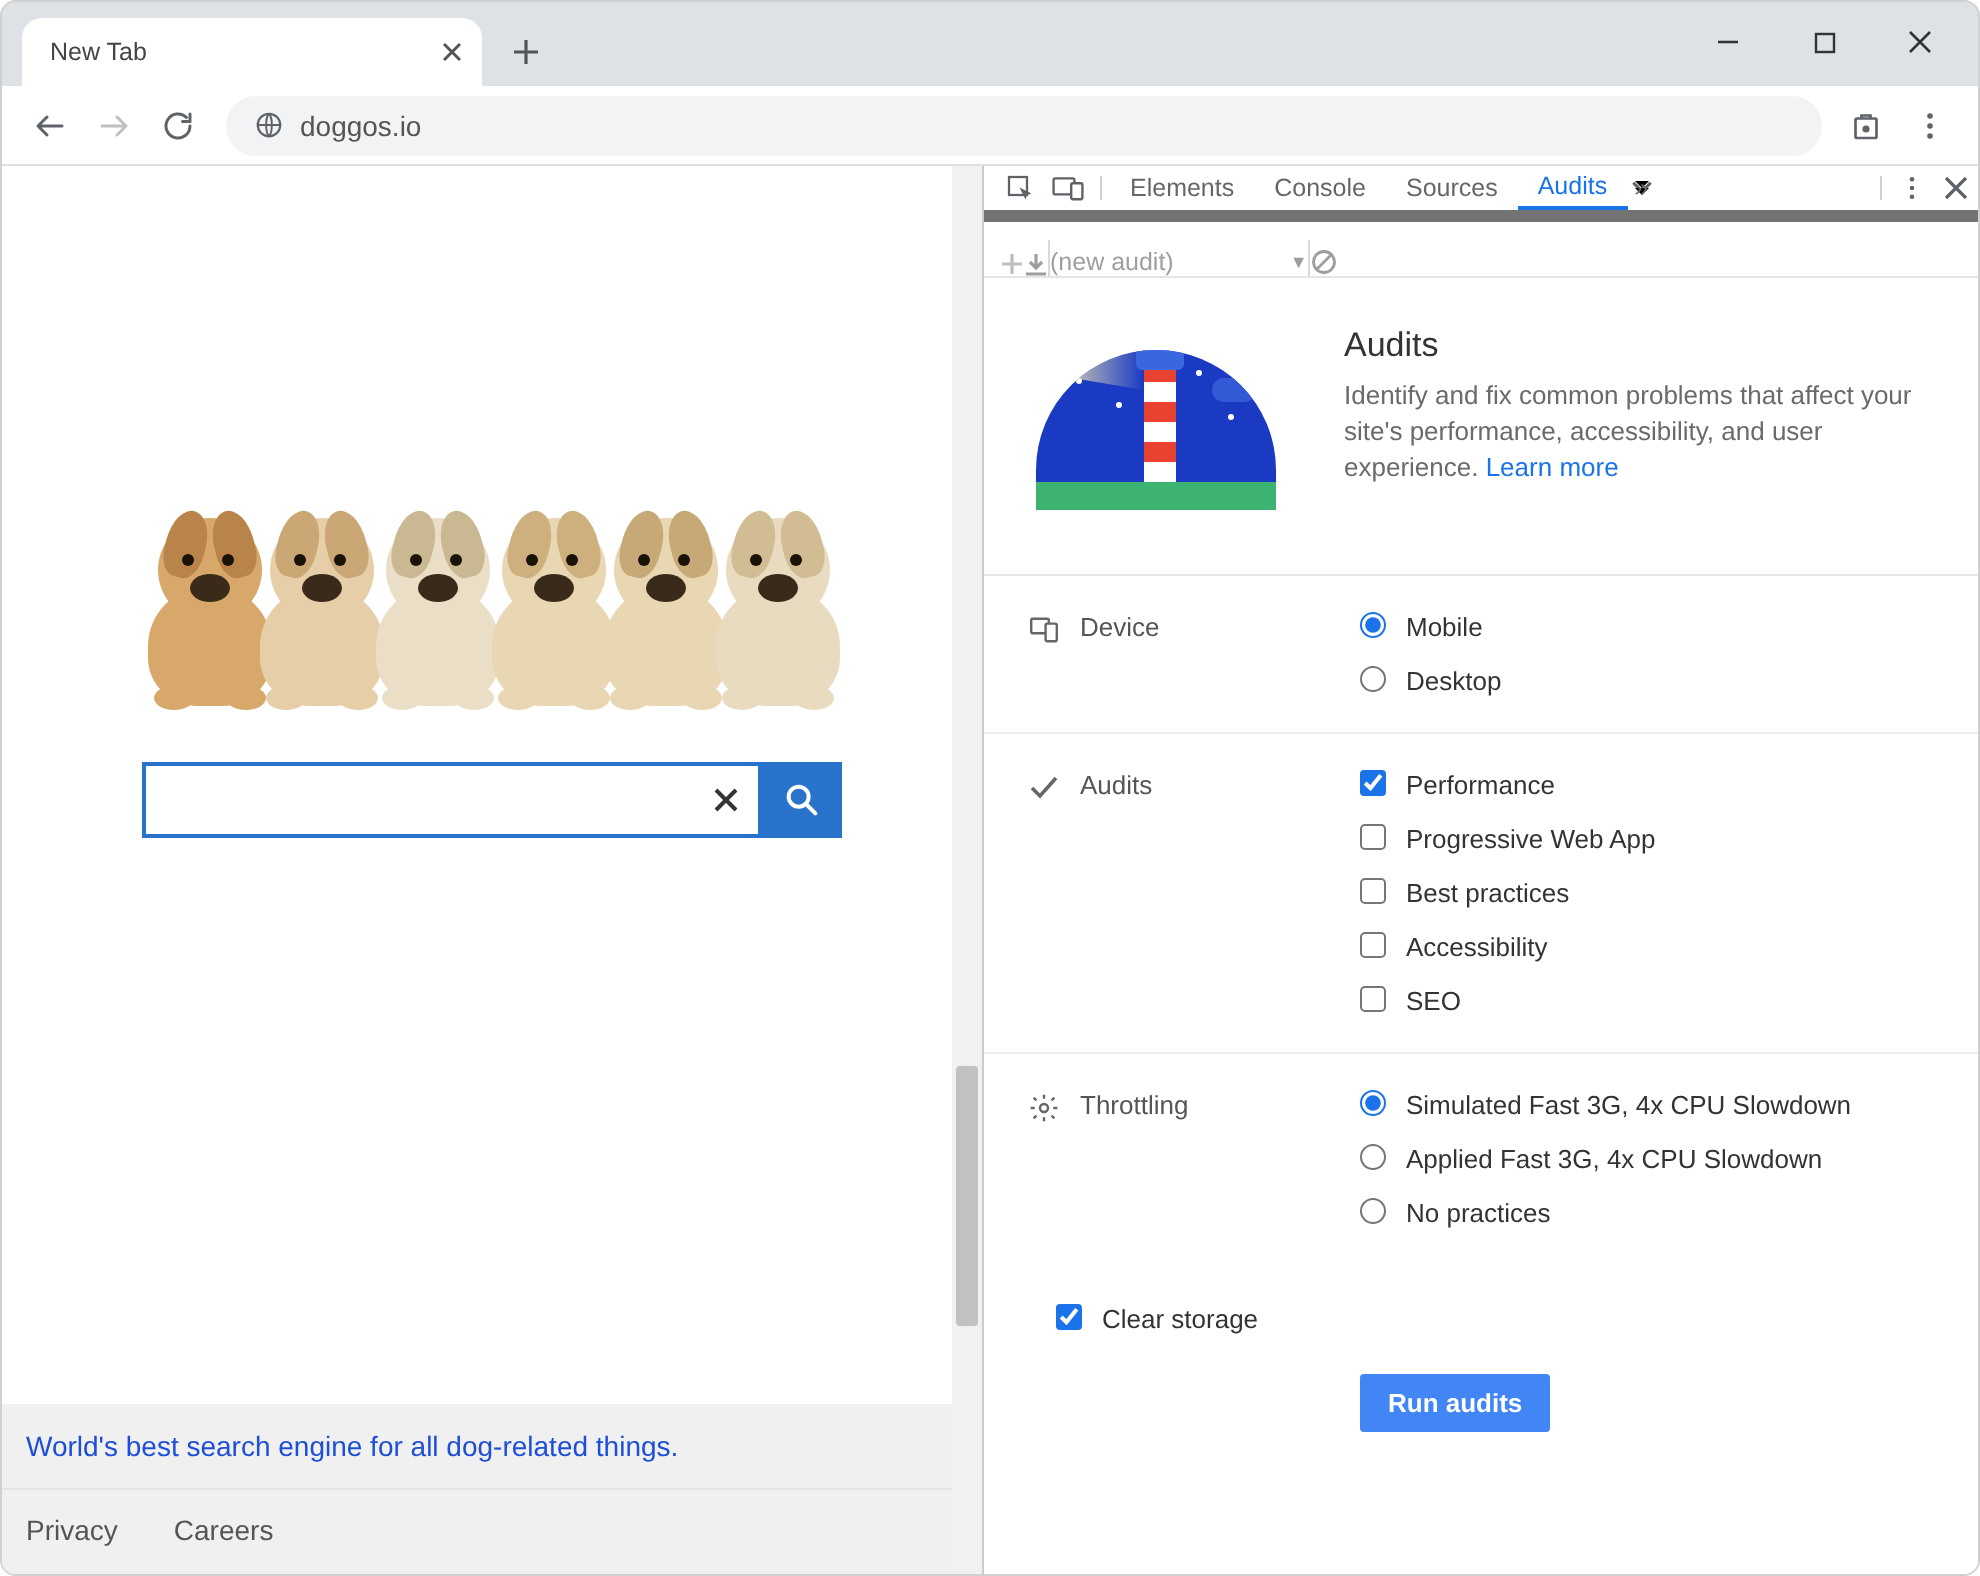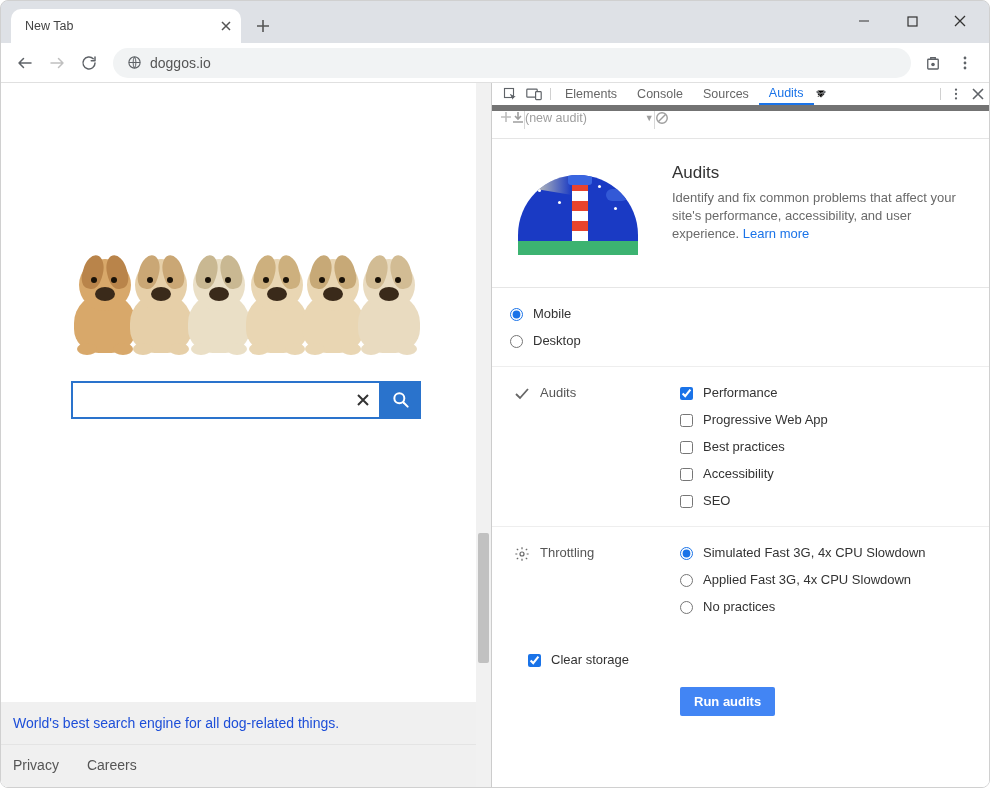--- a/index.html
+++ b/index.html
@@ -121,7 +121,7 @@
   .dt-tabs .icon-only { width:22px; padding:0; justify-content:center;}
   .dt-tabs .sep { width:1px; background:#d0d0d0; margin:5px 4px; }
   .dt-subbar {
-    height:28px; border-bottom:1px solid #e5e5e5; display:flex; align-items:flex-start;
+    height:28px; border-bottom:1px solid #e5e5e5; display:flex; align-items:flex-end;
     padding:0 8px; font-size:12.5px; color:#9e9e9e; gap:0;
   }
   .dt-subbar .lbl {

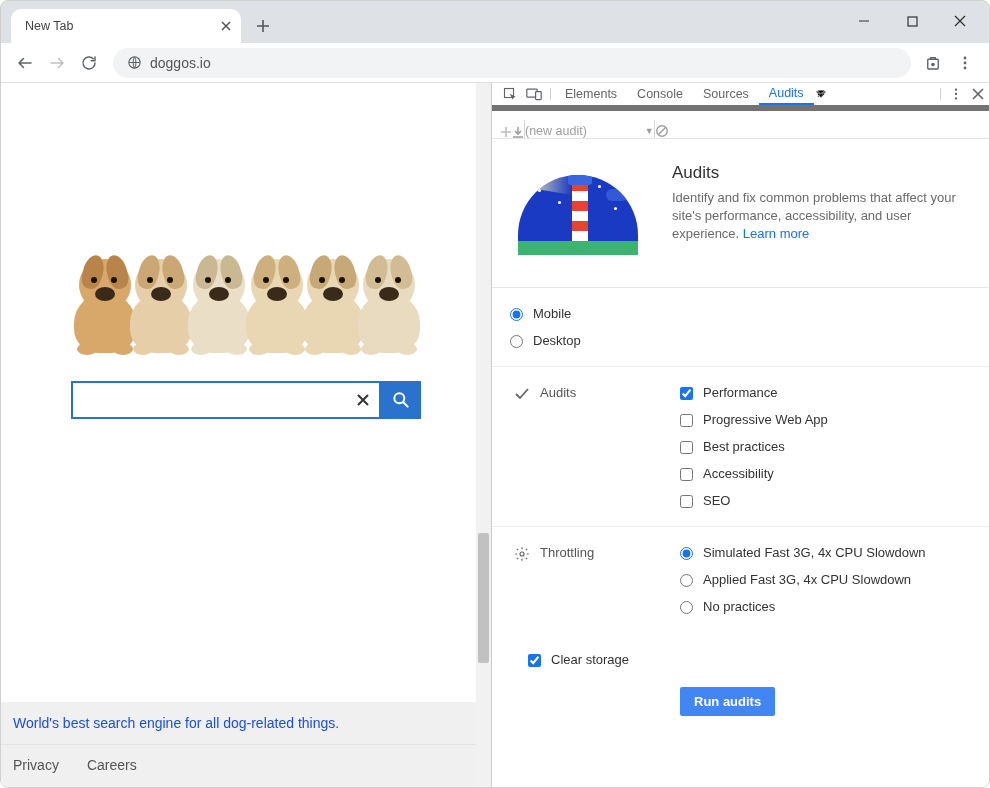--- a/index.html
+++ b/index.html
@@ -508,6 +508,15 @@
         </div>
 
         <div class="section">
+          <div class="sec-label">
+            <span class="sec-icon">
+              <svg width="16" height="16" viewBox="0 0 20 20">
+                  <rect x="2" y="3" width="11" height="9" rx="1" fill="none" stroke="#666" stroke-width="1.5"></rect>
+                  <rect x="11" y="6" width="7" height="11" rx="1" fill="#fff" stroke="#666" stroke-width="1.5"></rect>
+                </svg>
+            </span>
+            <span>Device</span>
+          </div>
           <div class="sec-options">
             <label class="opt">
               <input type="radio" name="device" checked="" style="">

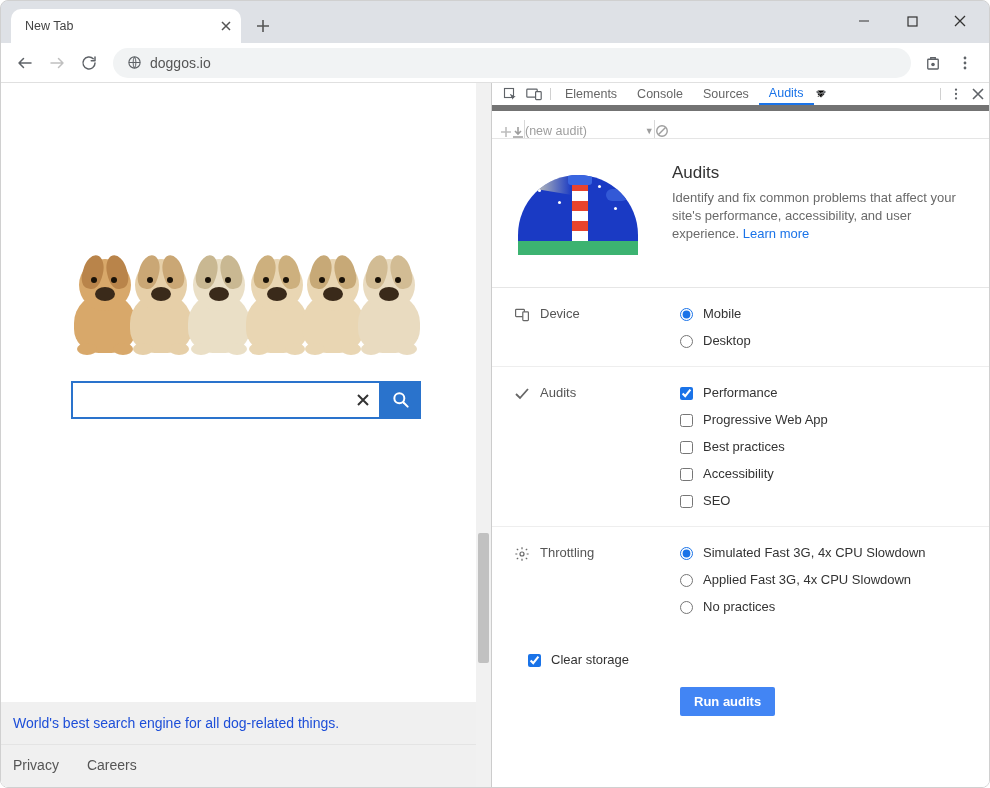--- a/index.html
+++ b/index.html
@@ -157,7 +157,7 @@
   .sec-options {
     flex:1; display:flex; flex-direction:column; gap:12px;
   }
-  .opt { display:flex; align-items:flex-end; gap:10px; color:#333;}
+  .opt { display:flex; align-items:flex-start; gap:10px; color:#333;}
   input[type=radio], input[type=checkbox]{
     accent-color:#1a73e8; width:13px; height:13px; margin:0;
   }

